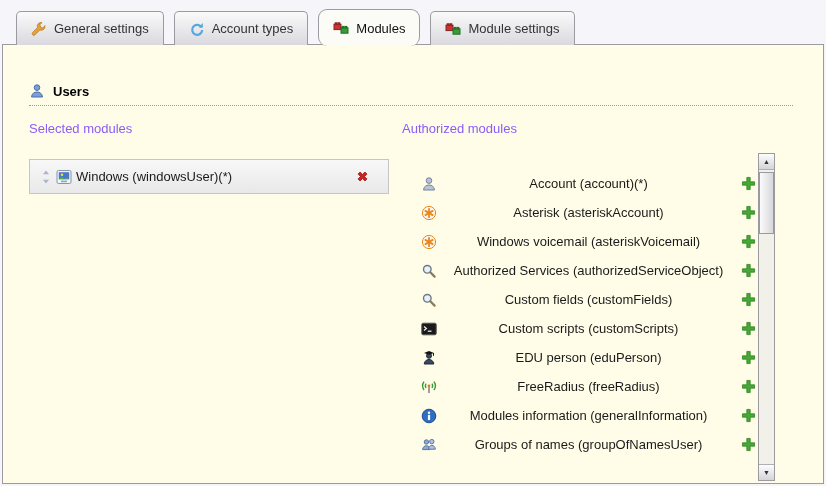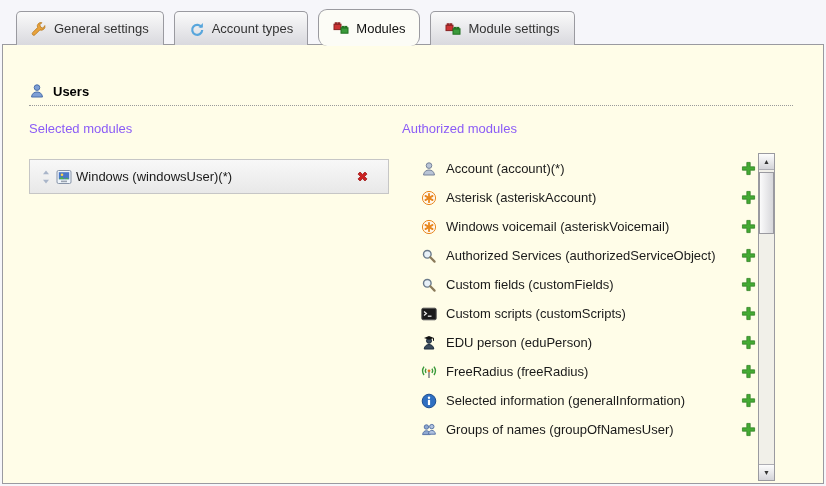--- a/index.html
+++ b/index.html
@@ -58,7 +58,7 @@
   .sel-row .icon-btn{margin-left:auto;}
 
   
-  .available-list{position:absolute;top:109px;left:399px;width:354px;}
+  .available-list{position:absolute;top:124px;left:399px;width:354px;text-align:center;}
   .avail-row{display:flex;align-items:center;gap:9px;height:29px;padding-left:19px;}
   .avail-row .mod-label{flex:1;color:#1a1a1a;}
 

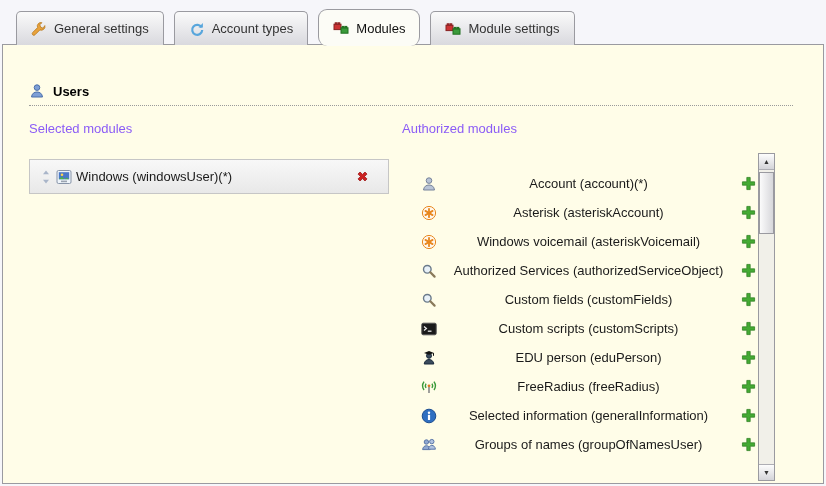--- a/index.html
+++ b/index.html
@@ -320,7 +320,7 @@
               <rect x="6.9" y="6.8" width="2.2" height="5.2" rx="0.6" fill="#fff"></rect>
             </svg>
           </span>
-          <span class="mod-label">Selected information (generalInformation)</span>
+          <span class="mod-label">Modules information (generalInformation)</span>
           <button class="icon-btn">
             <svg width="15" height="15" viewBox="0 0 16 16">
               <path d="M6.2 1.5h3.6v4.7h4.7v3.6H9.8v4.7H6.2V9.8H1.5V6.2h4.7z" fill="#44aa33" stroke="#2d7d22" stroke-width="0.8"></path>

